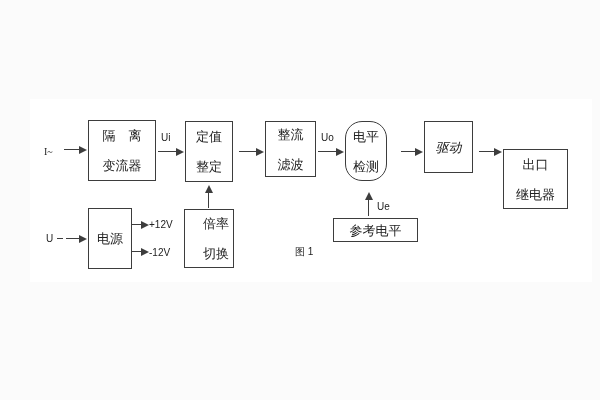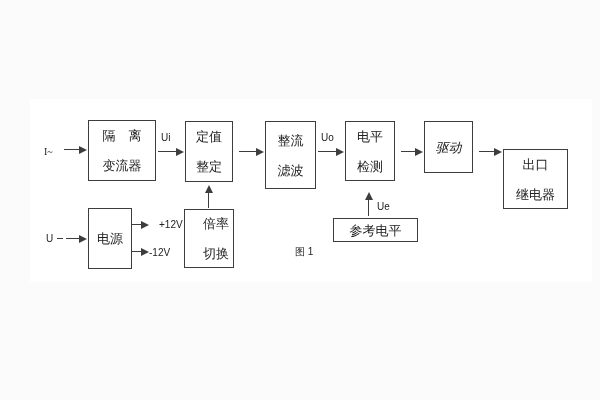--- a/index.html
+++ b/index.html
@@ -90,7 +90,7 @@
     <span class="bl">变流器</span>
   </div>
 
-  <div class="box" style="left:265px;top:121px;width:51px;height:68px;">
+  <div class="box" style="left:265px;top:121px;width:51px;height:56px;">
     <span class="bl">整流</span>
     <span class="bl">滤波</span>
   </div>

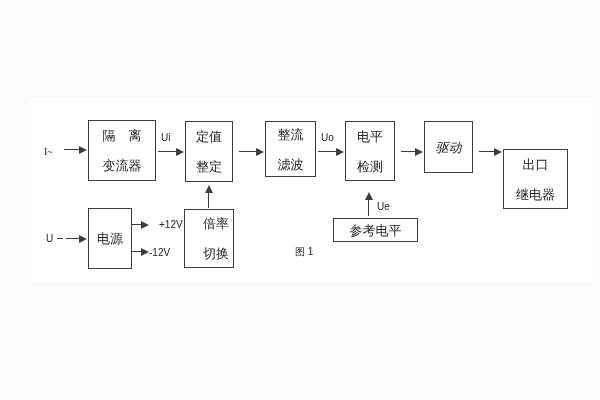--- a/index.html
+++ b/index.html
@@ -95,7 +95,7 @@
     <span class="bl">滤波</span>
   </div>
 
-  <div class="box" style="left:345px;top:121px;width:50px;height:60px;">
+  <div class="box" style="left:345px;top:121px;width:42px;height:60px;border-radius:17px;">
     <span class="bl">电平</span>
     <span class="bl">检测</span>
   </div>

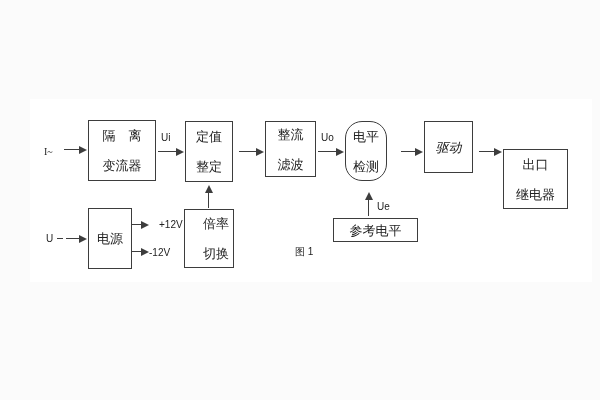--- a/index.html
+++ b/index.html
@@ -127,7 +127,7 @@
   <span class="lbl" style="left:321px;top:130px;">Uo</span>
   <span class="lbl" style="left:377px;top:199px;">Ue</span>
   <span class="lbl" style="left:46px;top:231px;">U</span>
-  <span class="lbl" style="left:149px;top:217px;margin-left:10px;">+12V</span>
+  <span class="lbl" style="left:149px;top:217px;">+12V</span>
   <span class="lbl" style="left:149px;top:245px;">-12V</span>
   <span class="lbl" style="left:295px;top:244px;">图 1</span>
 

